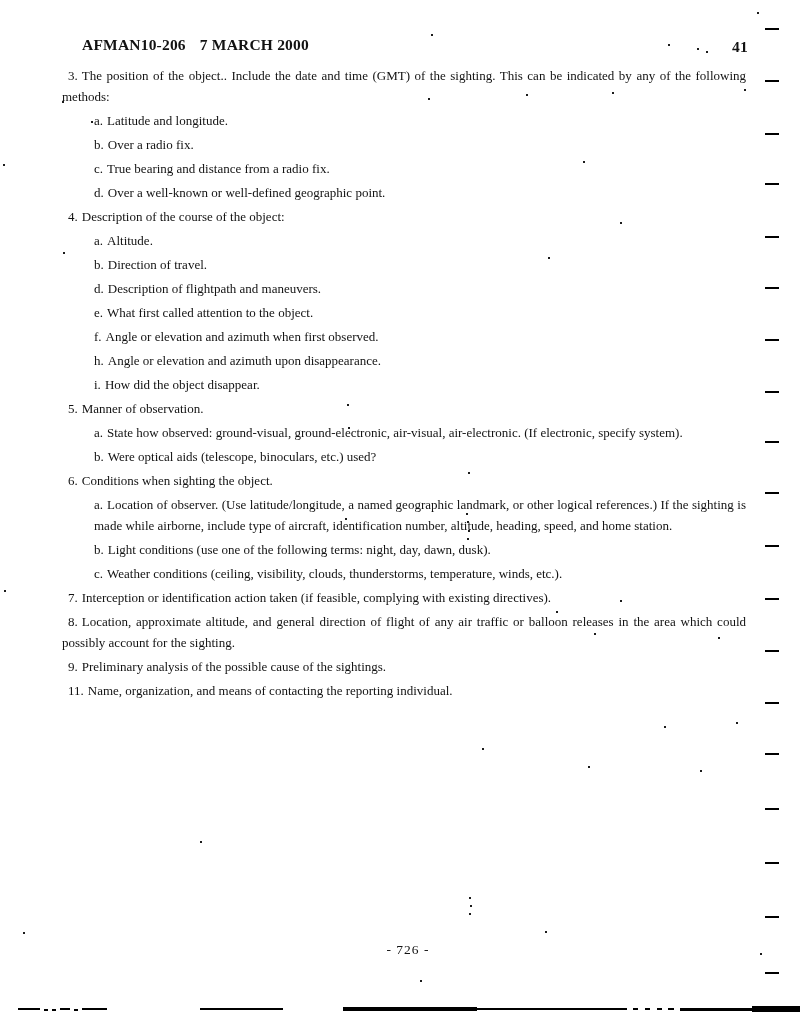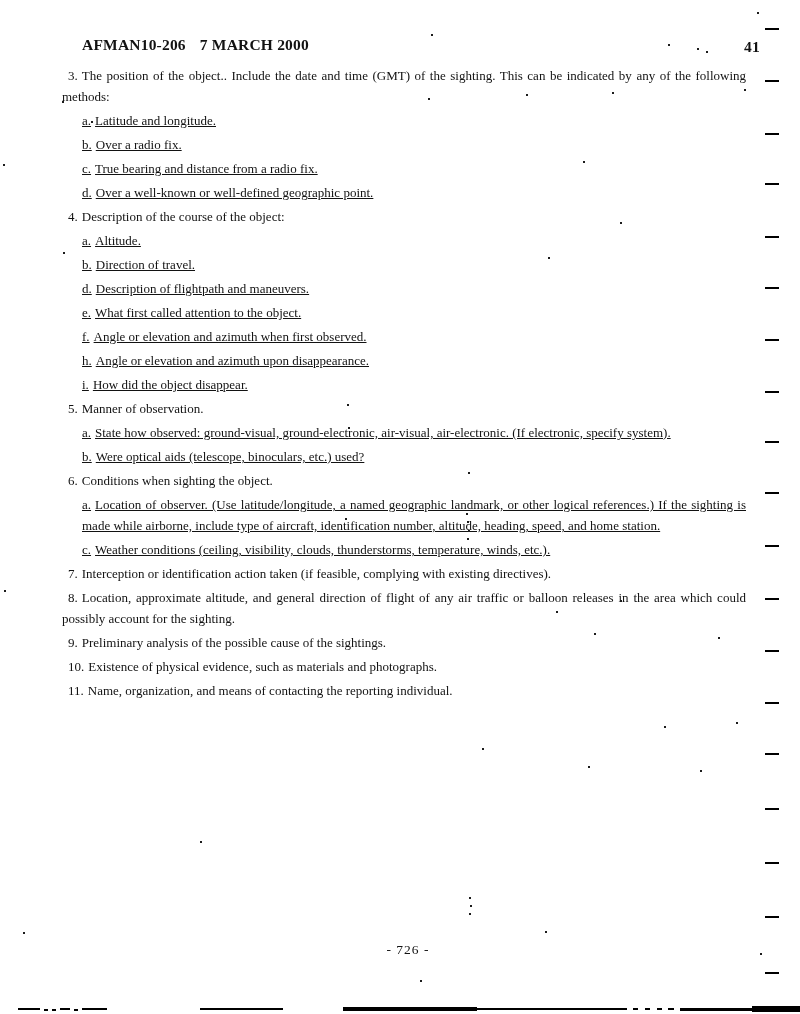--- a/index.html
+++ b/index.html
@@ -25,7 +25,7 @@
     white-space: nowrap;
   }
   .header .date { margin-left: 14px; }
-  .header .pageno { position: absolute; right: 0; top: 2px; }
+  .header .pageno { position: absolute; right: 12px; top: 2px; }
   
   .doc-body {
     position: absolute;

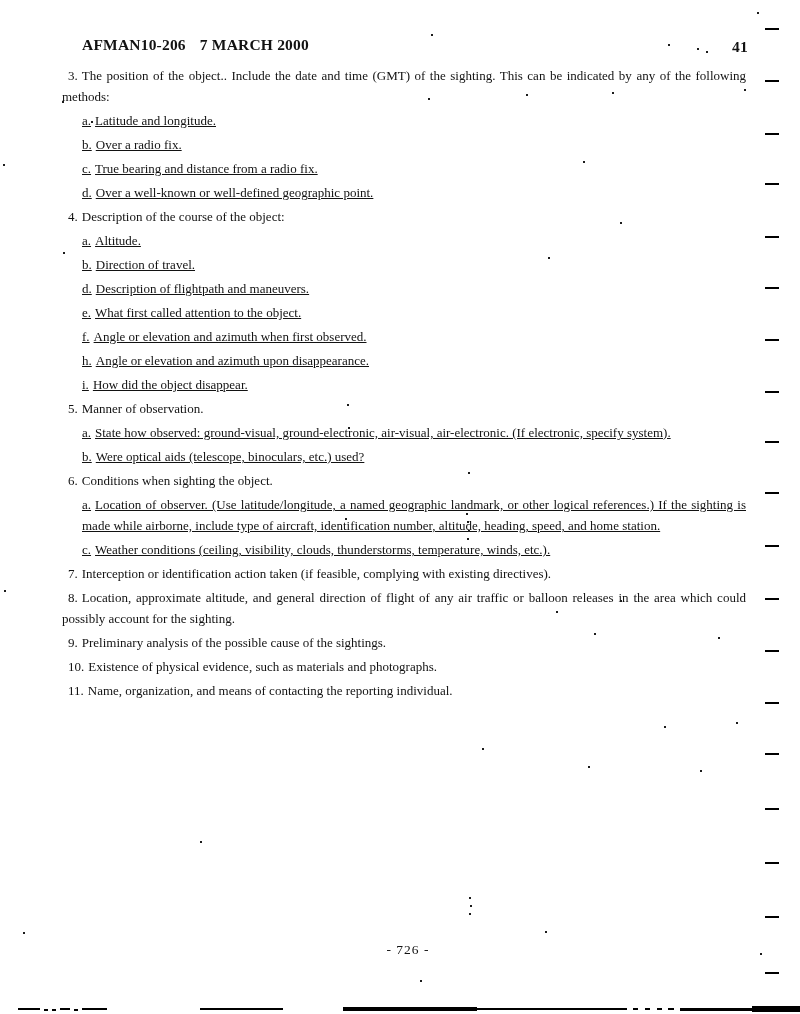--- a/index.html
+++ b/index.html
@@ -38,7 +38,7 @@
   }
   .doc-body p { margin: 0 0 3px 0; }
   .doc-body p.main { text-indent: 6px; }
-  .doc-body p.sub  { margin-left: 20px; text-decoration: underline; }
+  .doc-body p.sub  { margin-left: 32px; }
   .doc-body .label { margin-right: 4px; }
   
   .footer {

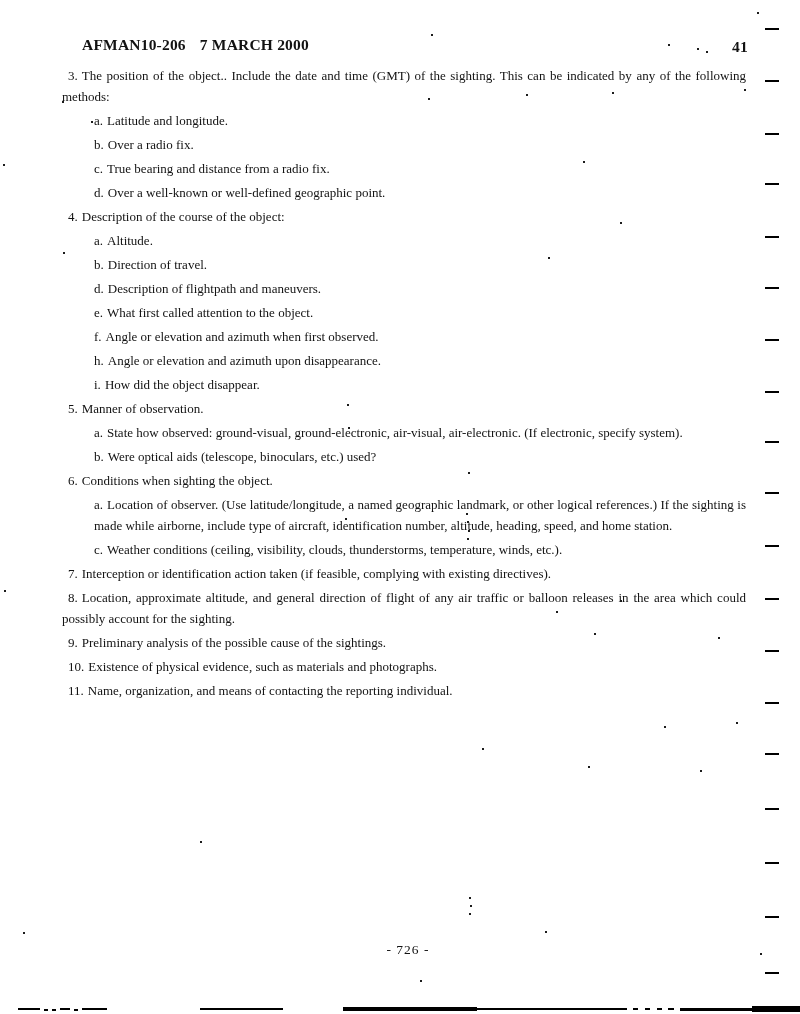--- a/index.html
+++ b/index.html
@@ -84,6 +84,7 @@
       <p class="item sub"><span class="label">b.</span><span>Were optical aids (telescope, binoculars, etc.) used?</span></p>
       <p class="item main"><span class="label">6.</span><span>Conditions when sighting the object.</span></p>
       <p class="item sub"><span class="label">a.</span><span>Location of observer.  (Use latitude/longitude, a named geographic landmark, or other logical references.)  If the sighting is made while airborne, include type of aircraft, identification number, altitude, heading, speed, and home station.</span></p>
+      <p class="item sub"><span class="label">b.</span><span>Light conditions (use one of the  following terms:  night, day, dawn, dusk).</span></p>
       <p class="item sub"><span class="label">c.</span><span>Weather conditions (ceiling, visibility, clouds, thunderstorms, temperature, winds, etc.).</span></p>
       <p class="item main"><span class="label">7.</span><span>Interception or identification action taken (if feasible, complying with existing directives).</span></p>
       <p class="item main"><span class="label">8.</span><span>Location, approximate altitude, and general direction of flight of any air traffic or balloon releases in the area which could possibly account for the sighting.</span></p>

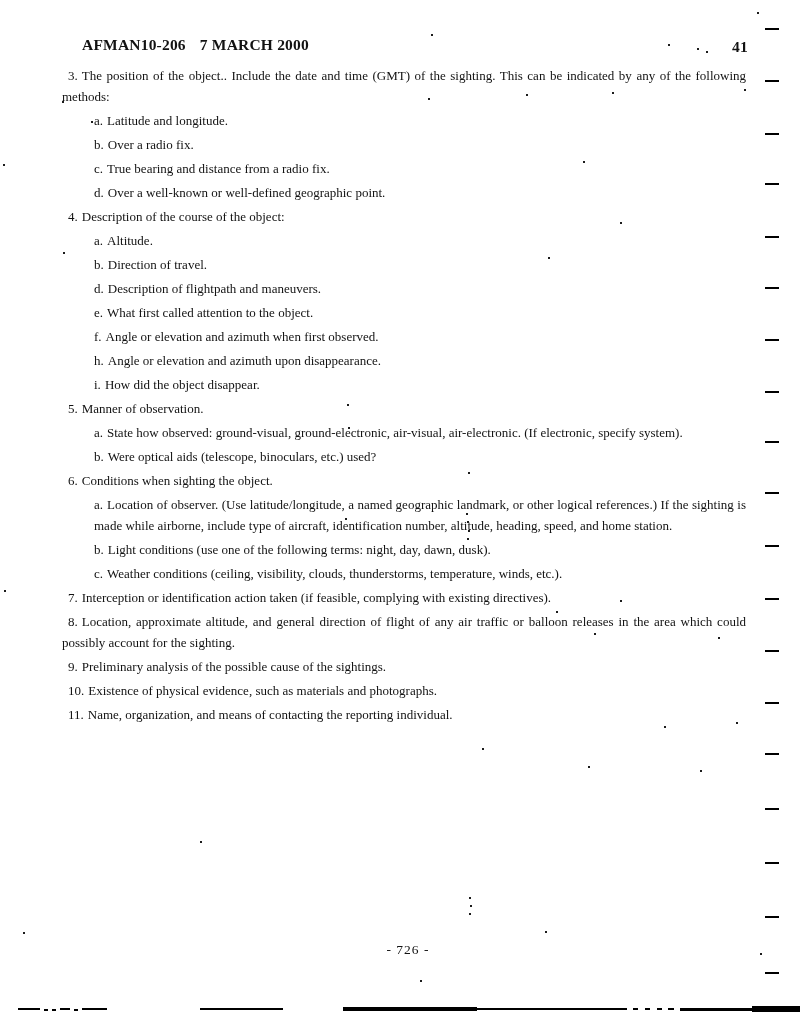--- a/index.html
+++ b/index.html
@@ -89,7 +89,6 @@
       <p class="item main"><span class="label">7.</span><span>Interception or identification action taken (if feasible, complying with existing directives).</span></p>
       <p class="item main"><span class="label">8.</span><span>Location, approximate altitude, and general direction of flight of any air traffic or balloon releases in the area which could possibly account for the sighting.</span></p>
       <p class="item main"><span class="label">9.</span><span>Preliminary analysis of the possible cause of the sightings.</span></p>
-      <p class="item main"><span class="label">10.</span><span>Existence of physical evidence, such as materials and photographs.</span></p>
       <p class="item main"><span class="label">11.</span><span>Name, organization, and means of contacting the reporting individual.</span></p>
     </div>
 

